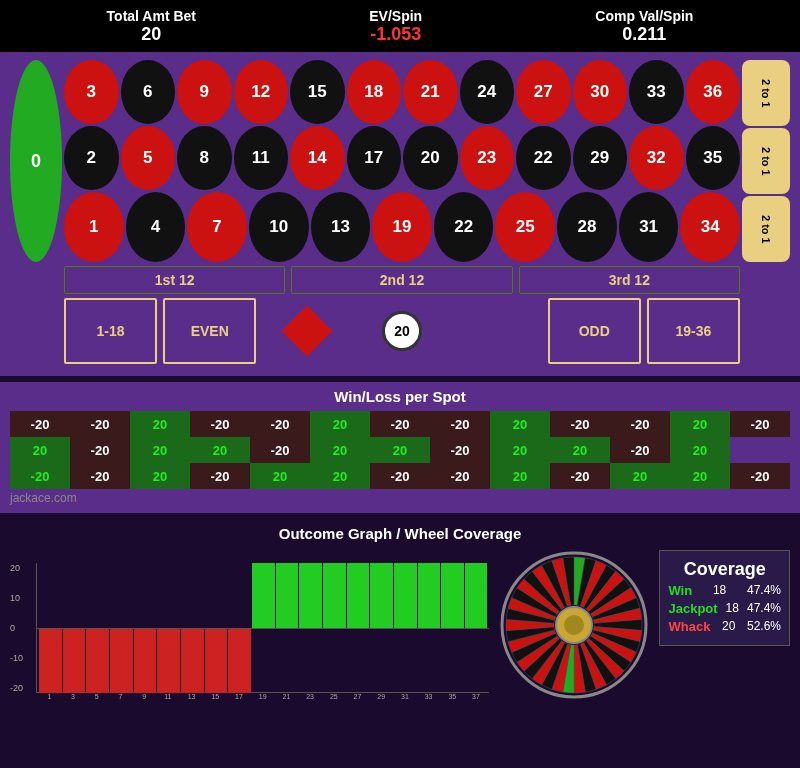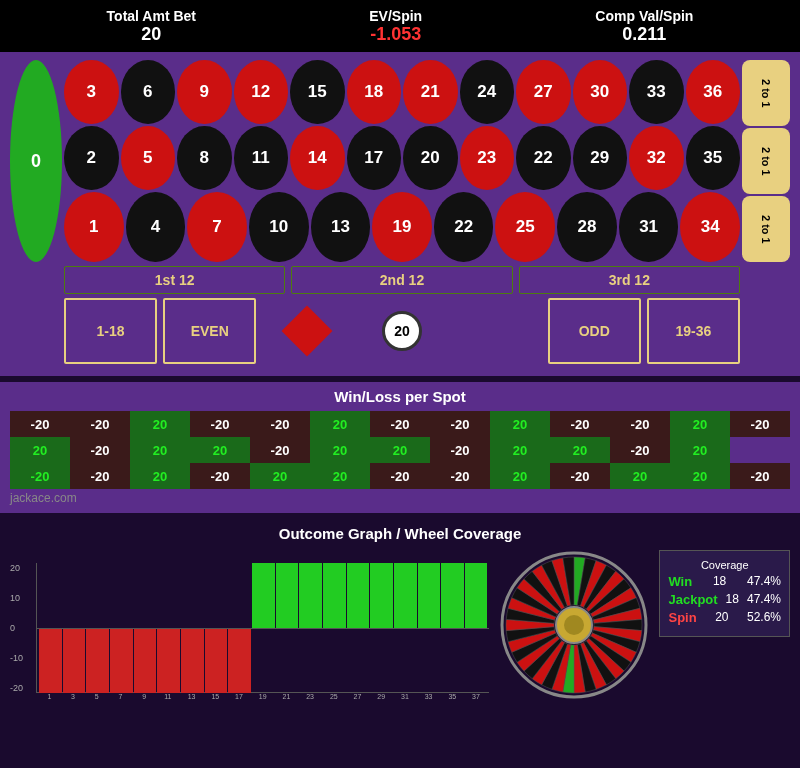--- a/index.html
+++ b/index.html
@@ -284,8 +284,8 @@
 
     .coverage-title {
       color: #fff;
-      font-size: 11px;
-      font-weight: normal;
+      font-size: 18px;
+      font-weight: bold;
       text-align: center;
       margin-bottom: 2px;
     }

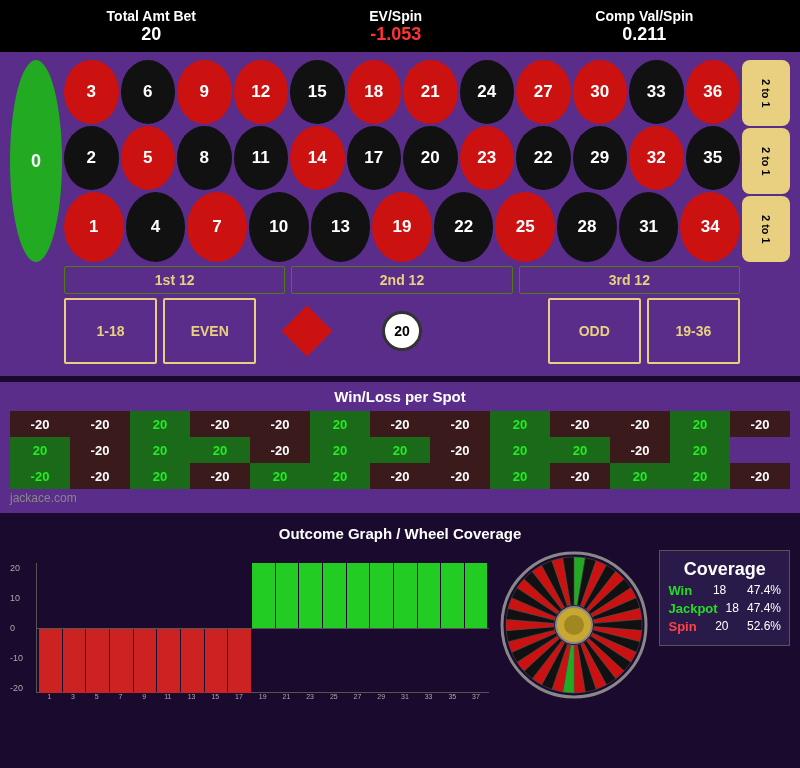--- a/index.html
+++ b/index.html
@@ -650,7 +650,7 @@
         <span class="cov-val">47.4%</span>
       </div>
       <div class="coverage-row">
-        <span class="cov-label-whack">Spin</span>
+        <span class="cov-label-whack">Whack</span>
         <span class="cov-val">20</span>
         <span class="cov-val">52.6%</span>
       </div>

